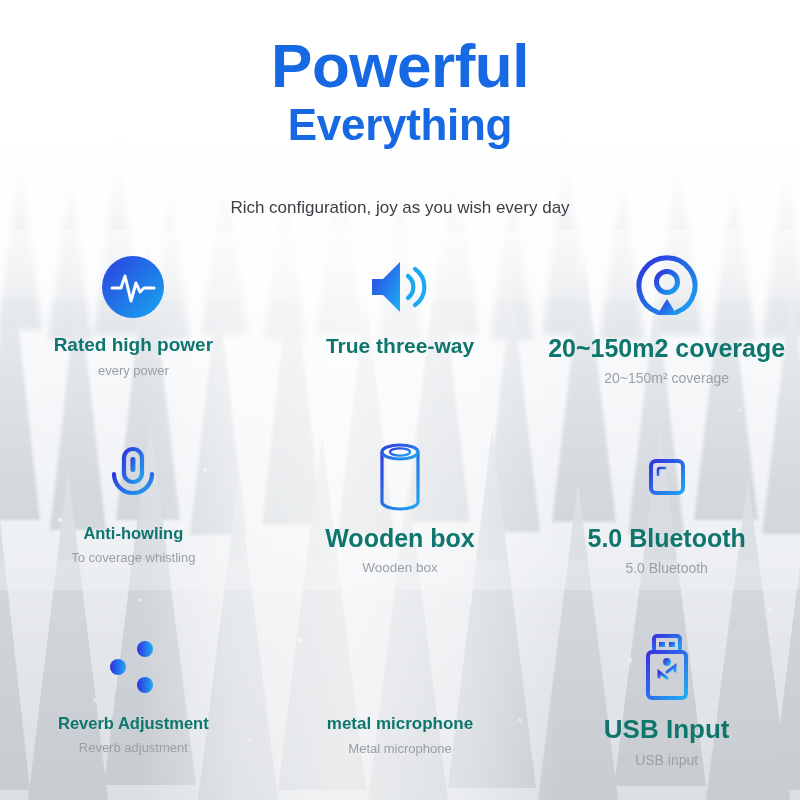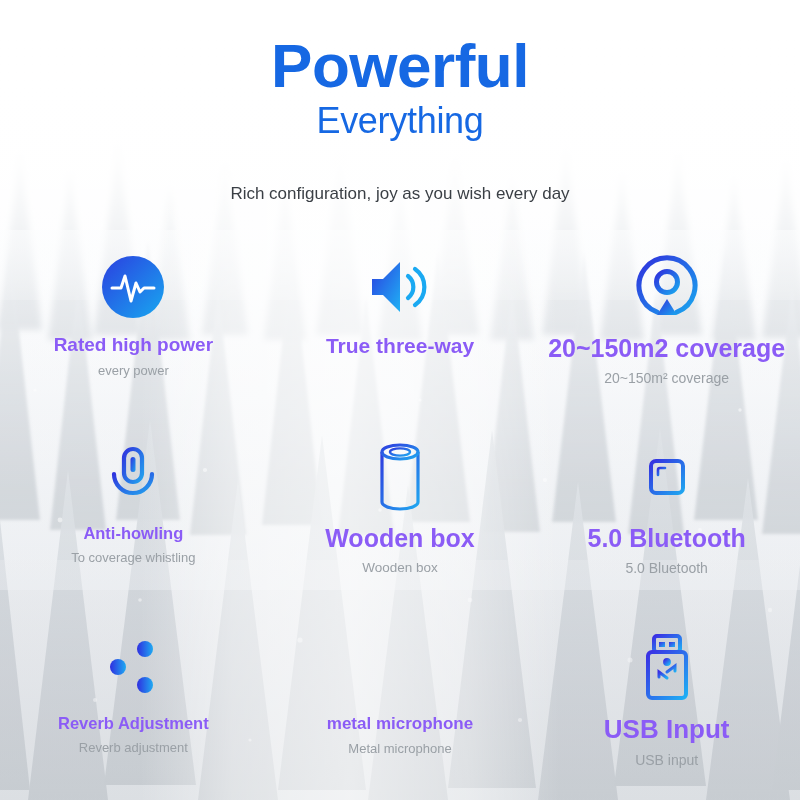--- a/index.html
+++ b/index.html
@@ -64,7 +64,7 @@
     letter-spacing:-0.5px;
   }
   .headline .l2{
-    display:block;font-size:36px;font-weight:400;color:#1668e3;
+    display:block;font-size:44px;font-weight:700;color:#1668e3;
     letter-spacing:-0.3px;margin-top:6px;
   }
   .subhead{

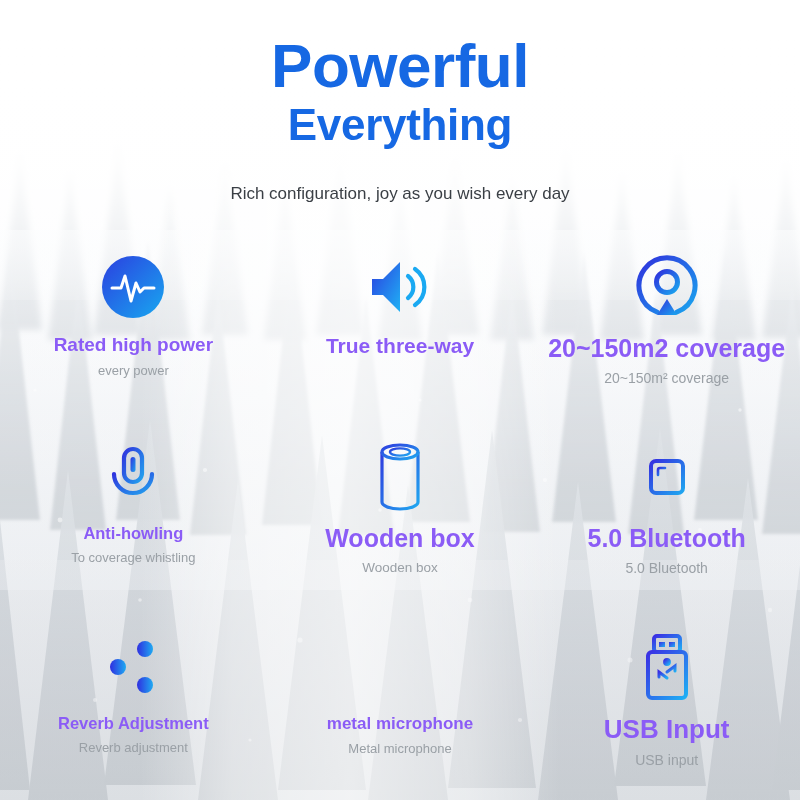--- a/index.html
+++ b/index.html
@@ -68,7 +68,7 @@
     letter-spacing:-0.3px;margin-top:6px;
   }
   .subhead{
-    position:absolute;left:0;top:184px;width:800px;text-align:center;
+    position:absolute;left:0;top:198px;width:800px;text-align:center;
     font-size:17px;color:#3a3f45;font-weight:400;
   }
 

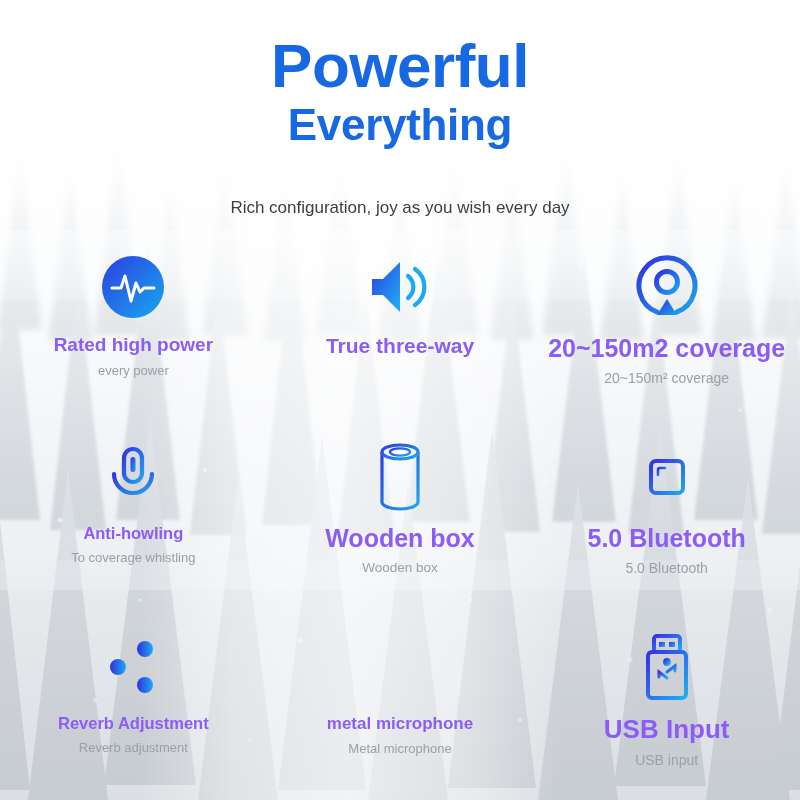--- a/index.html
+++ b/index.html
@@ -84,7 +84,7 @@
   .ico{height:82px;display:flex;align-items:center;justify-content:center;}
   .ico svg{display:block;}
   .t-main{
-    font-weight:700;color:#8b5cf6;text-align:center;
+    font-weight:700;color:#0f766e;text-align:center;
     margin-top:6px;white-space:nowrap;
   }
   .t-sub{

